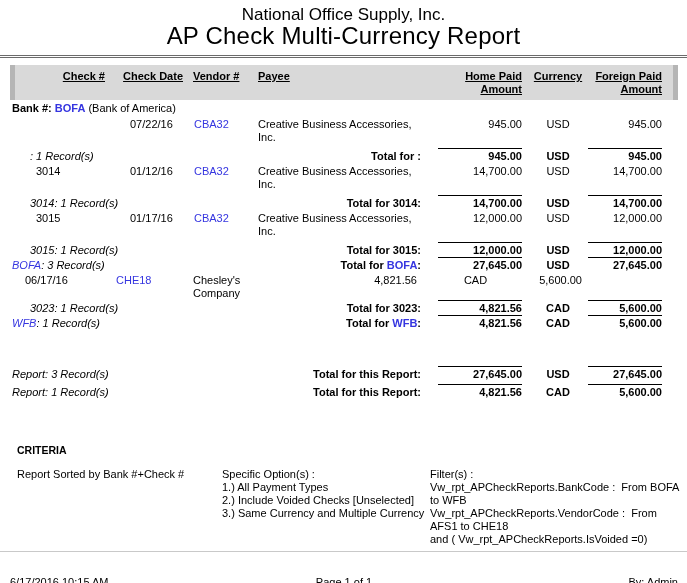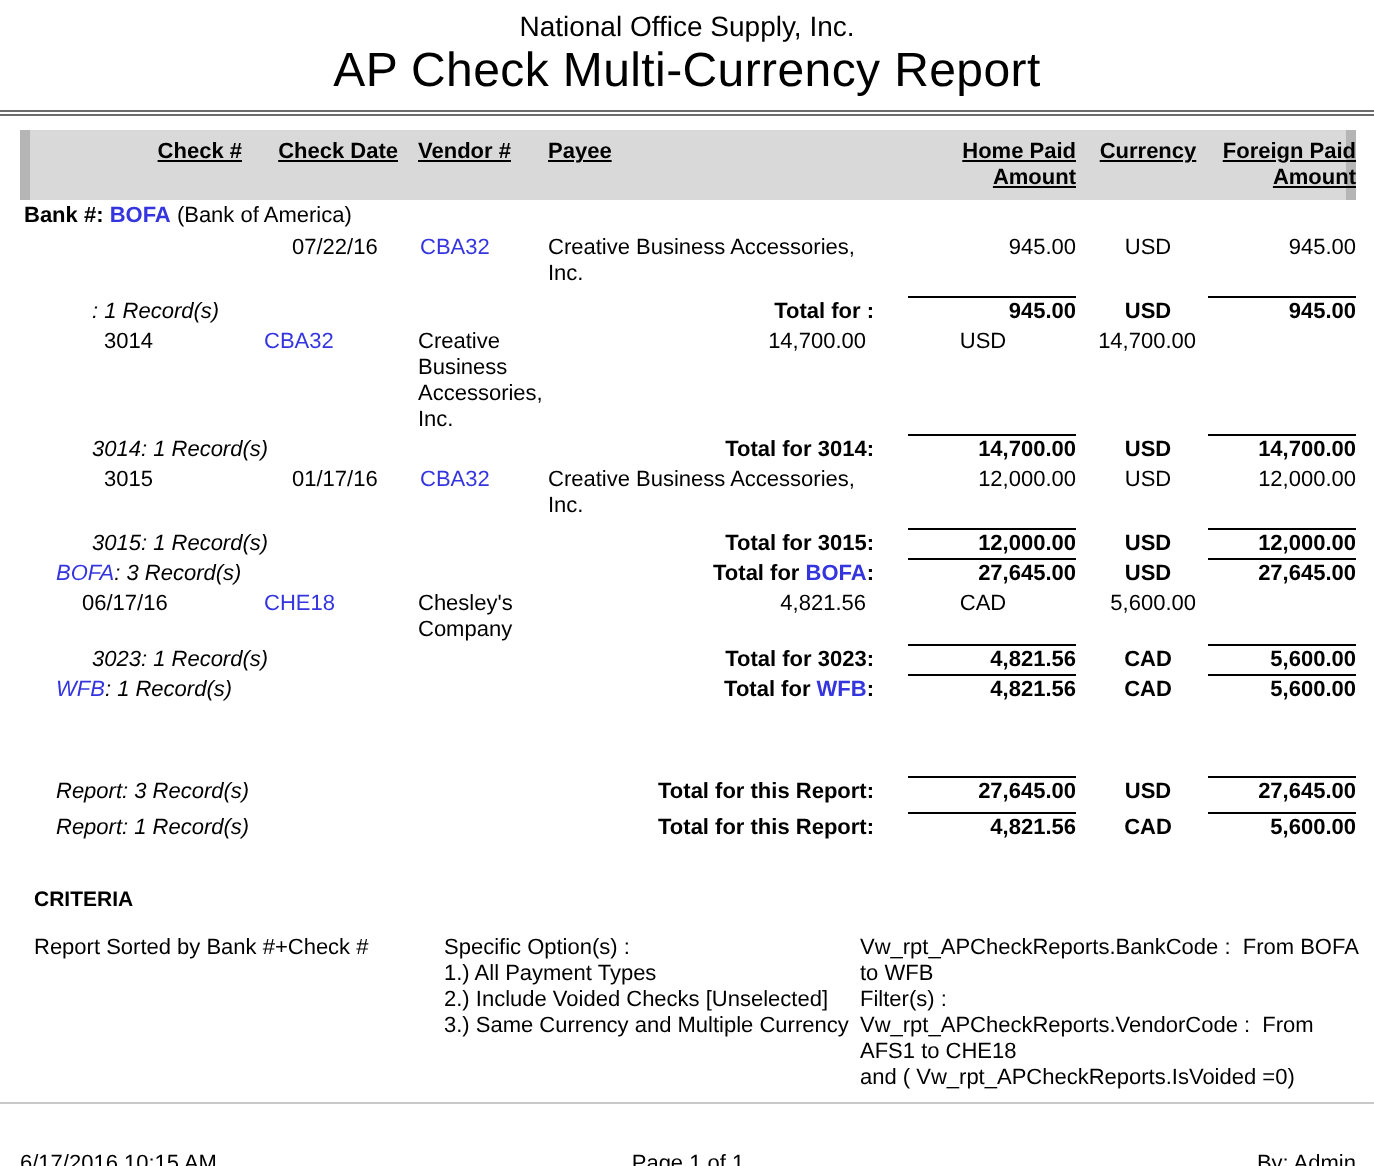--- a/index.html
+++ b/index.html
@@ -17,7 +17,7 @@
     position:relative;overflow:hidden;
   }
   .page{position:absolute;inset:0;background:#fff;}
-  .company{position:absolute;top:5px;left:0;right:0;text-align:center;font-size:14px;}
+  .company{position:absolute;top:5px;left:0;right:0;text-align:center;font-size:17px;}
   .title{position:absolute;top:22px;left:0;right:0;text-align:center;font-size:24px;letter-spacing:.2px;}
   .double-rule{position:absolute;top:55px;left:0;width:687px;height:3px;
     border-top:1px solid var(--rule-dark);border-bottom:1px solid var(--rule-dark);}

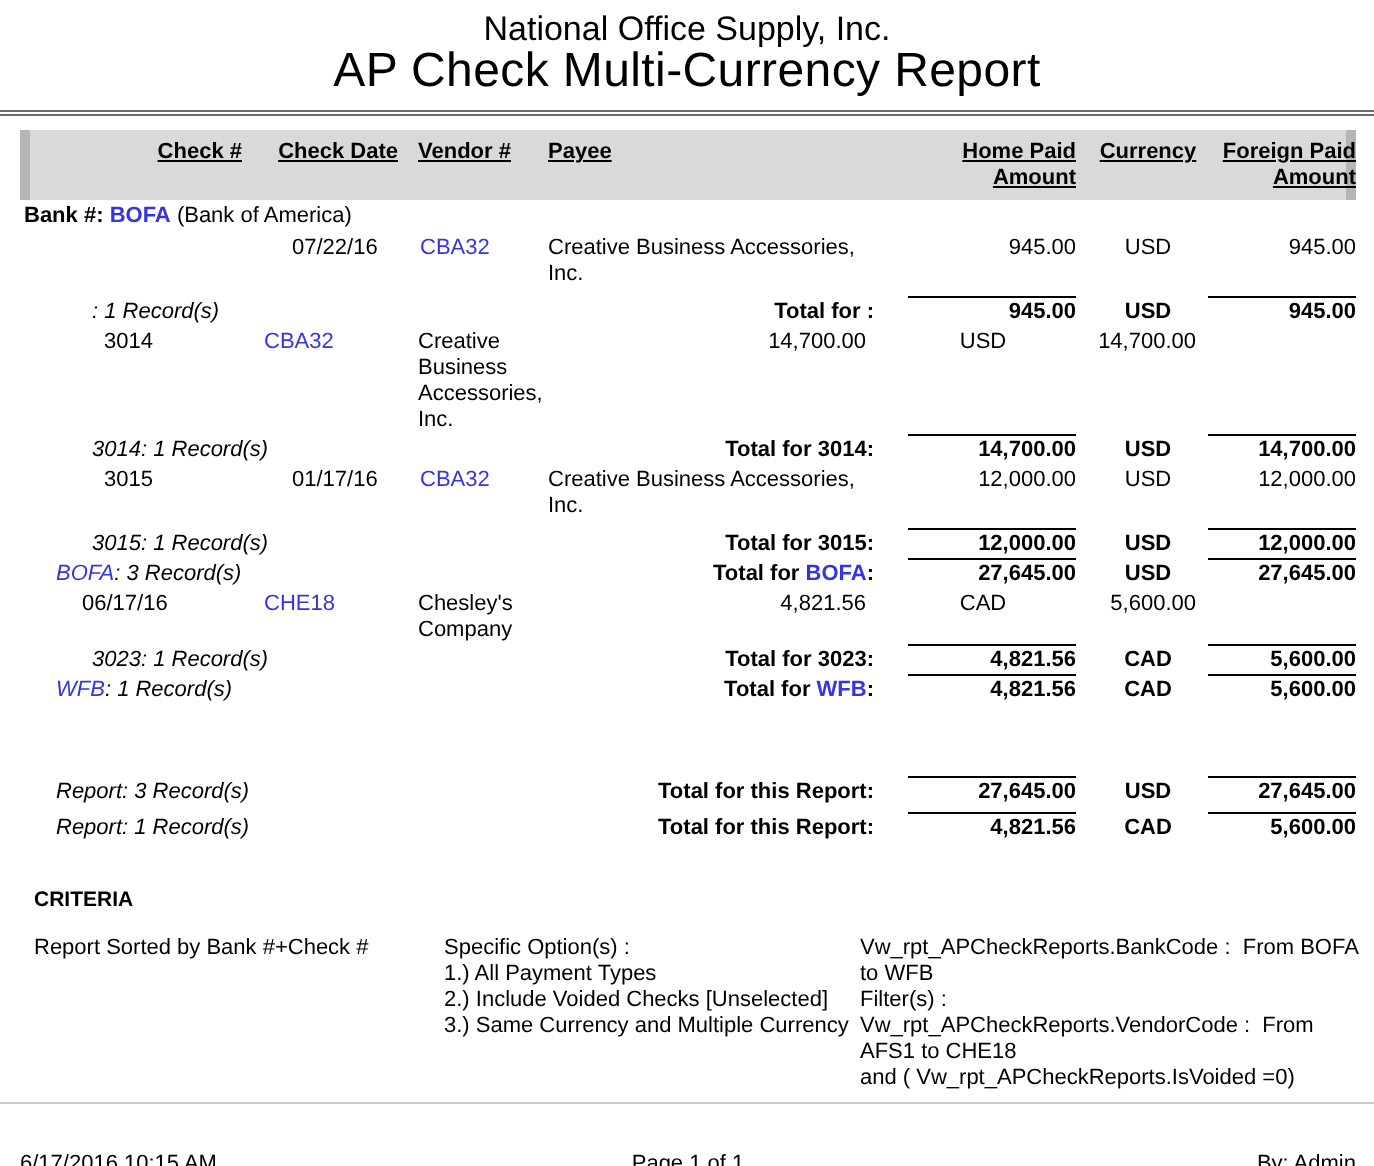--- a/index.html
+++ b/index.html
@@ -25,7 +25,7 @@
   .colbar .cap{position:absolute;top:0;bottom:0;width:5px;background:var(--header-bar-cap);}
   .colbar .cap.left{left:0;}
   .colbar .cap.right{right:0;}
-  .grid7{display:grid;grid-template-columns:105px 78px 65px 165px 105px 60px 80px;margin-left:16px;}
+  .grid7{display:grid;grid-template-columns:105px 78px 65px 165px 105px 60px 80px;}
   .colbar-grid{position:absolute;top:5px;left:0;width:658px;line-height:13px;}
   .hcell{font-weight:bold;}
   .hcell .u{text-decoration:underline;}

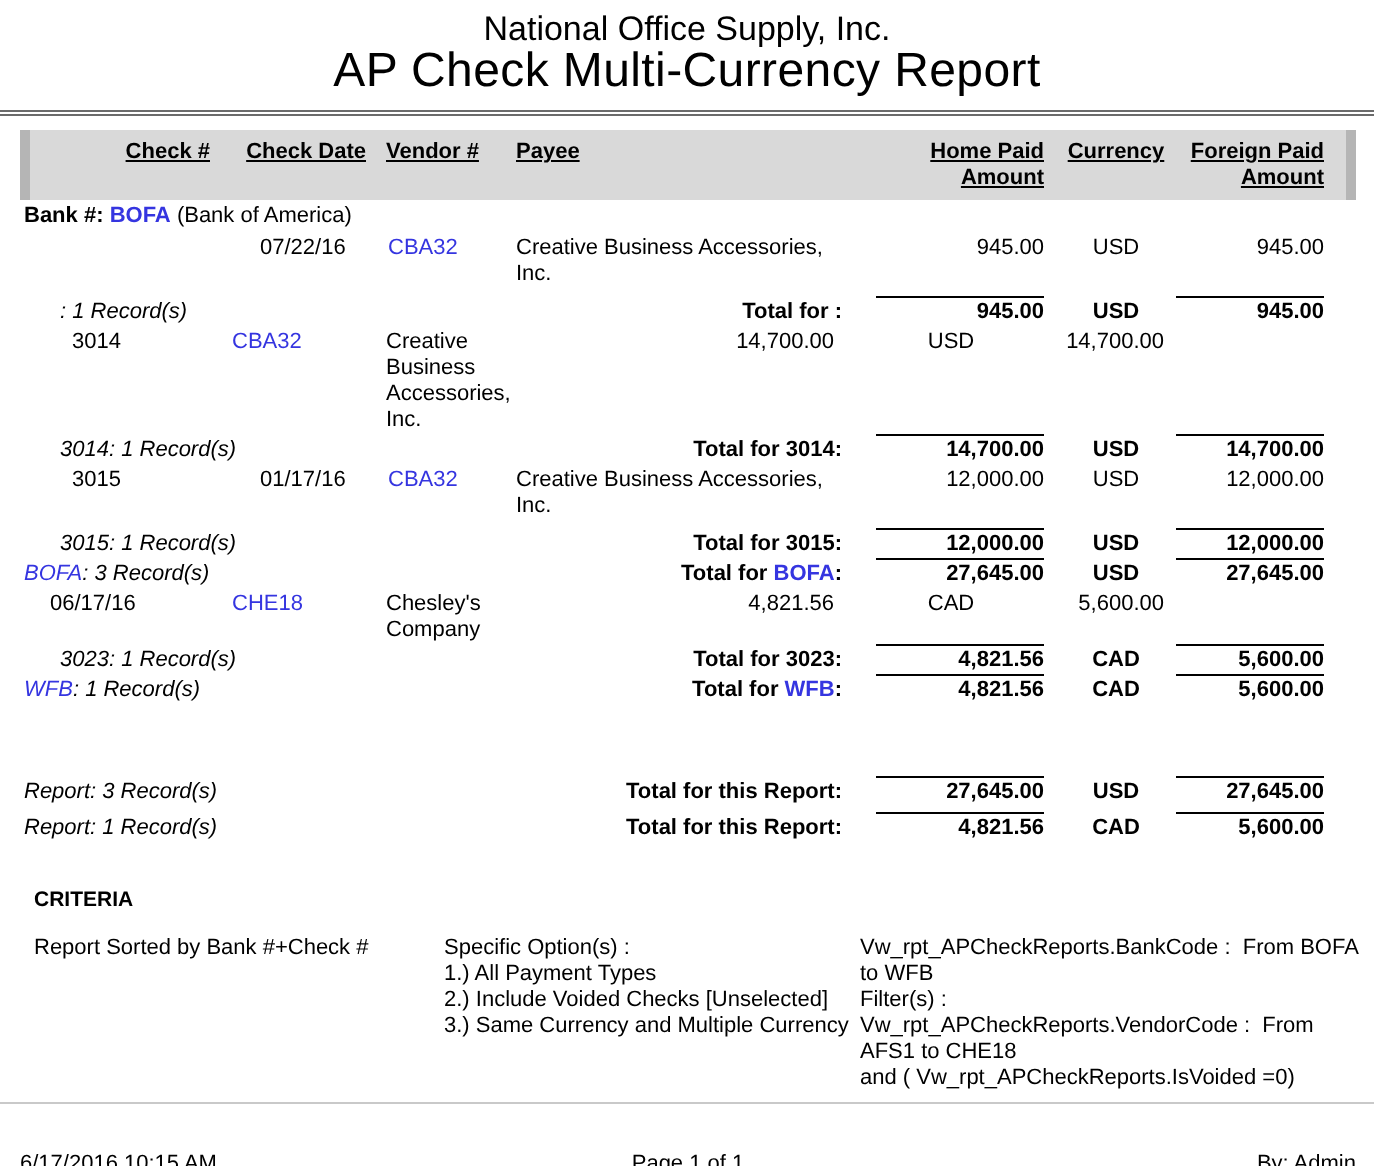--- a/index.html
+++ b/index.html
@@ -125,6 +125,7 @@
 
     <div class="row detail grid7">
       <div class="c-check">3014</div>
+      <div class="c-date">01/12/16</div>
       <div class="c-vendor blue">CBA32</div>
       <div class="c-payee">
         <div>Creative Business Accessories,</div>

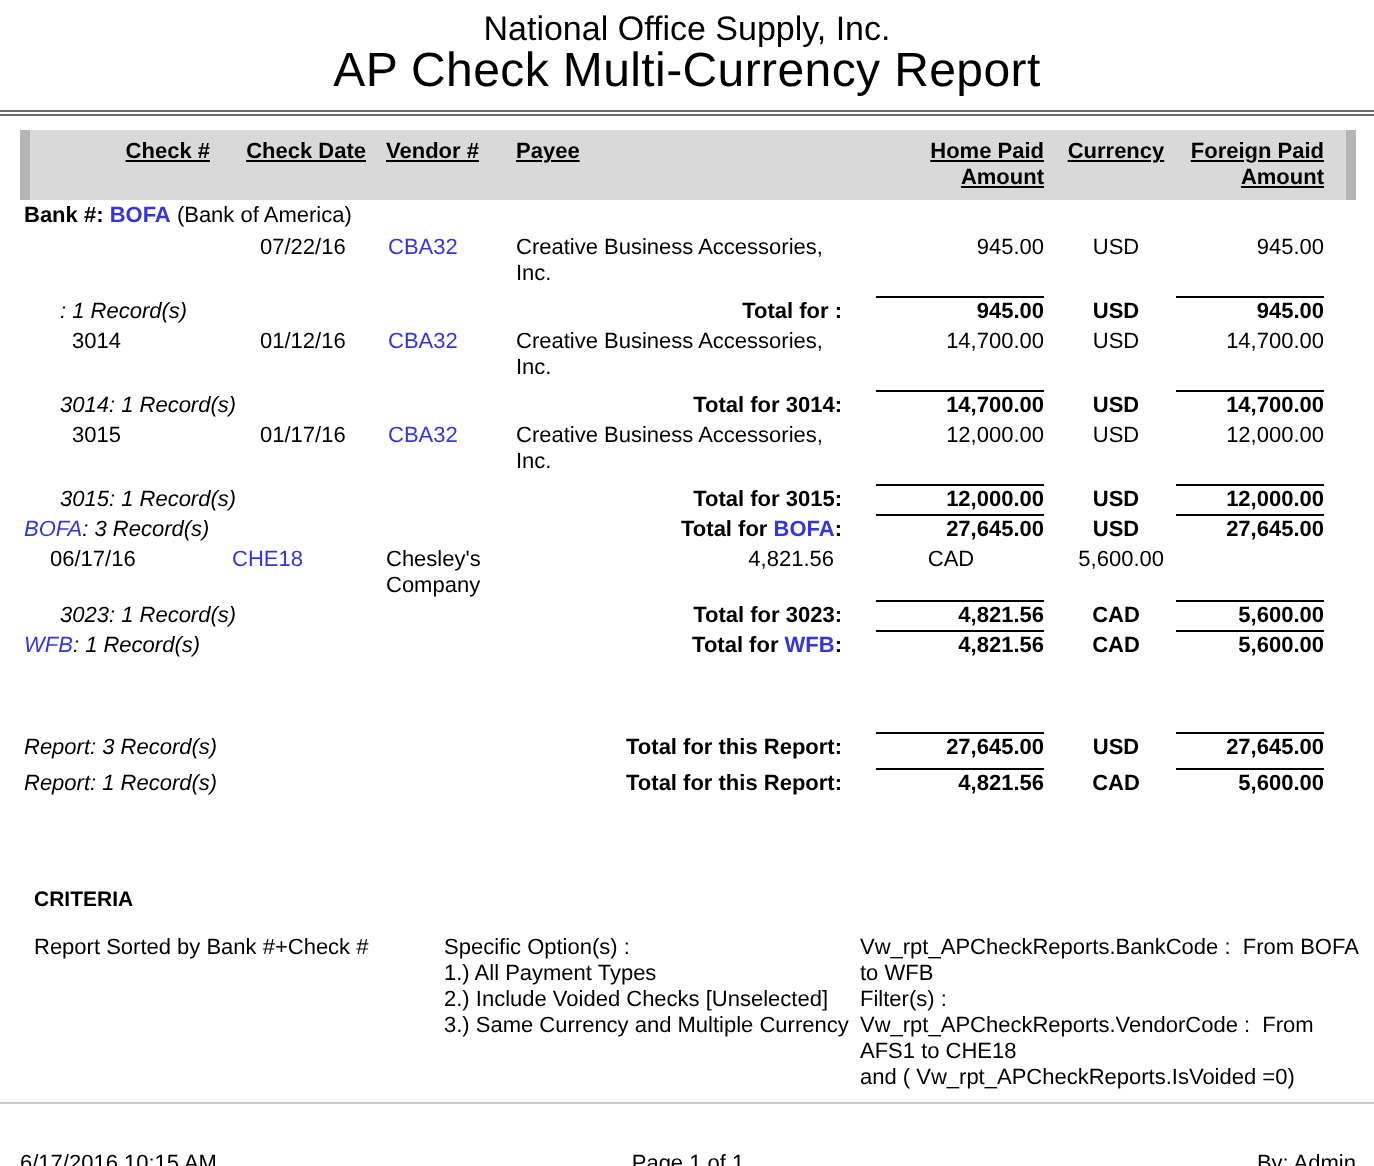--- a/index.html
+++ b/index.html
@@ -244,8 +244,8 @@
       <div>3.) Same Currency and Multiple Currency</div>
     </div>
     <div class="crit-list">
+      <div>Filter(s) :</div>
       <div>Vw_rpt_APCheckReports.BankCode :  From BOFA to WFB</div>
-      <div>Filter(s) :</div>
       <div>Vw_rpt_APCheckReports.VendorCode :  From AFS1 to CHE18</div>
       <div>and ( Vw_rpt_APCheckReports.IsVoided =0)</div>
     </div>

